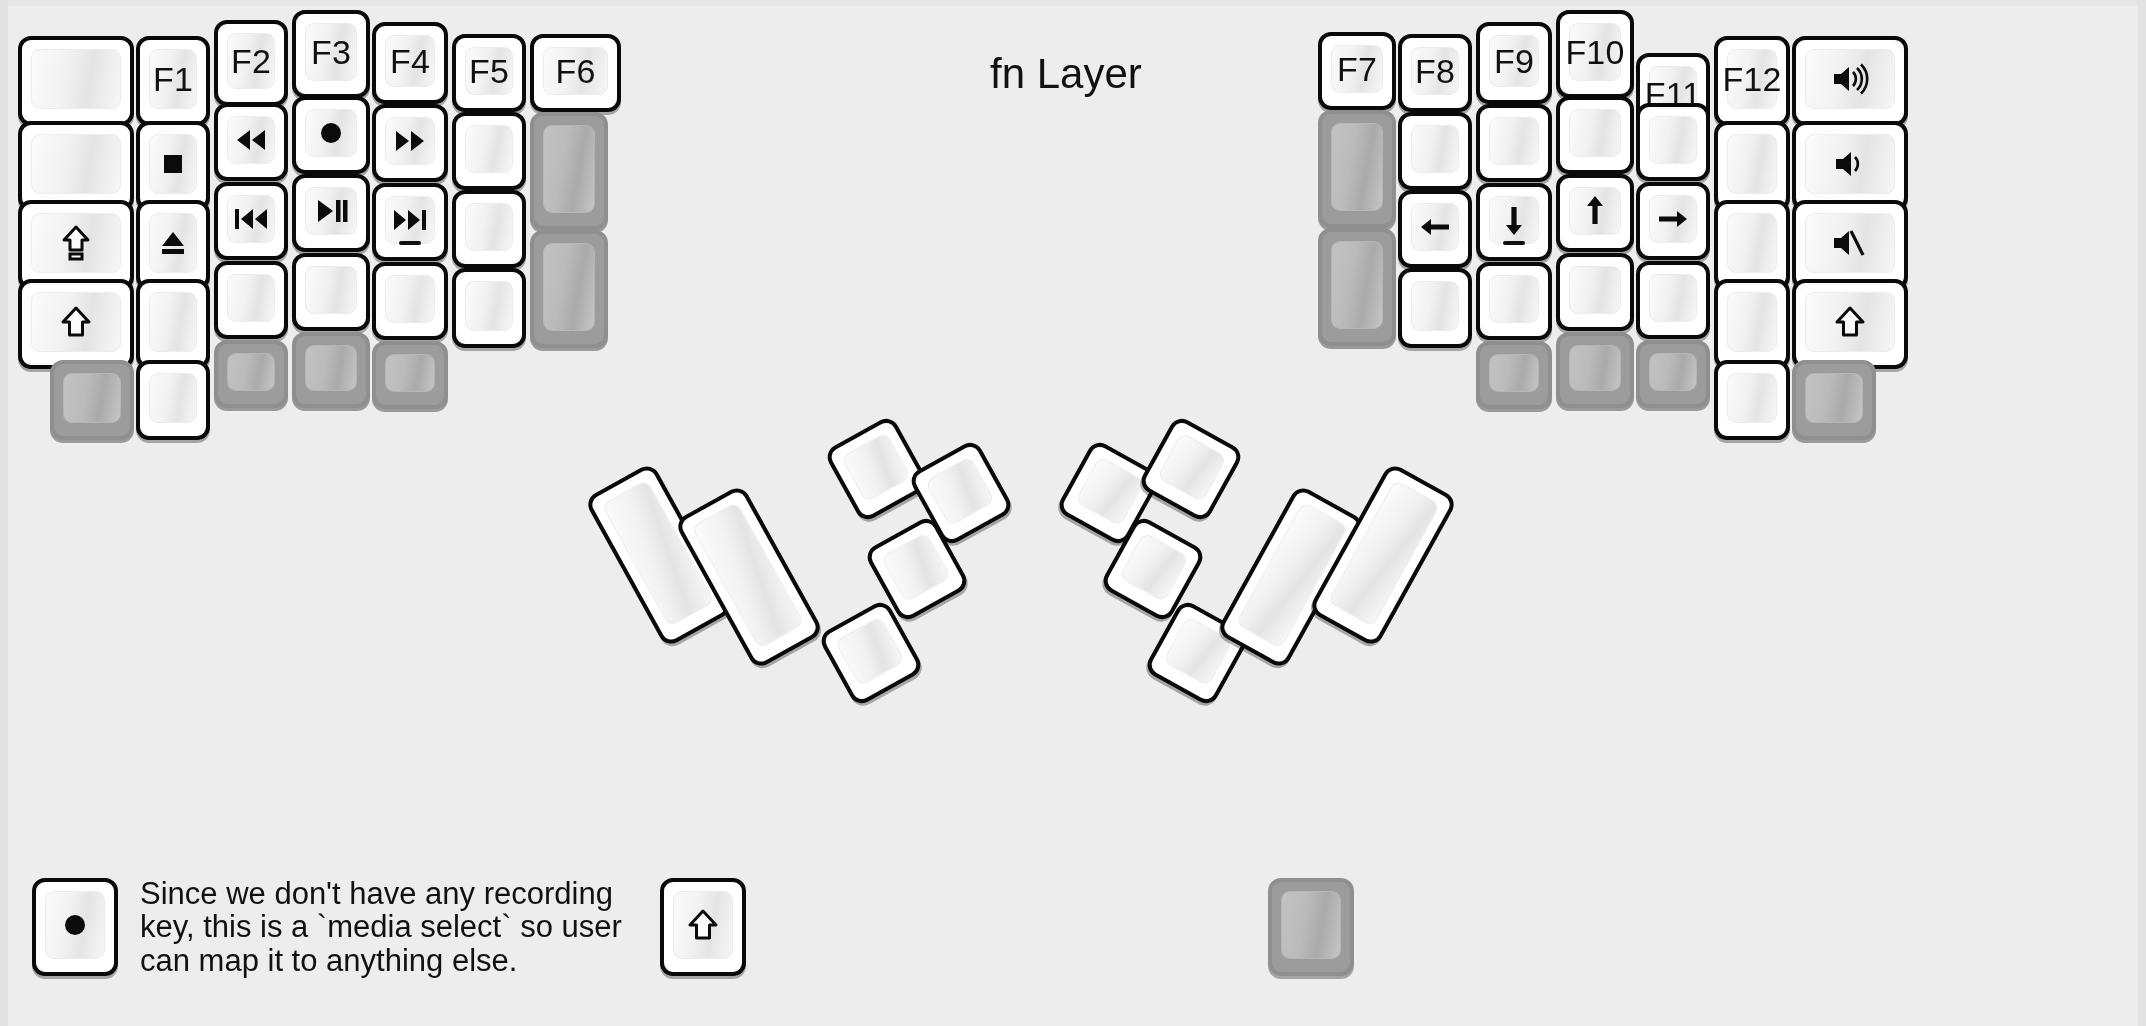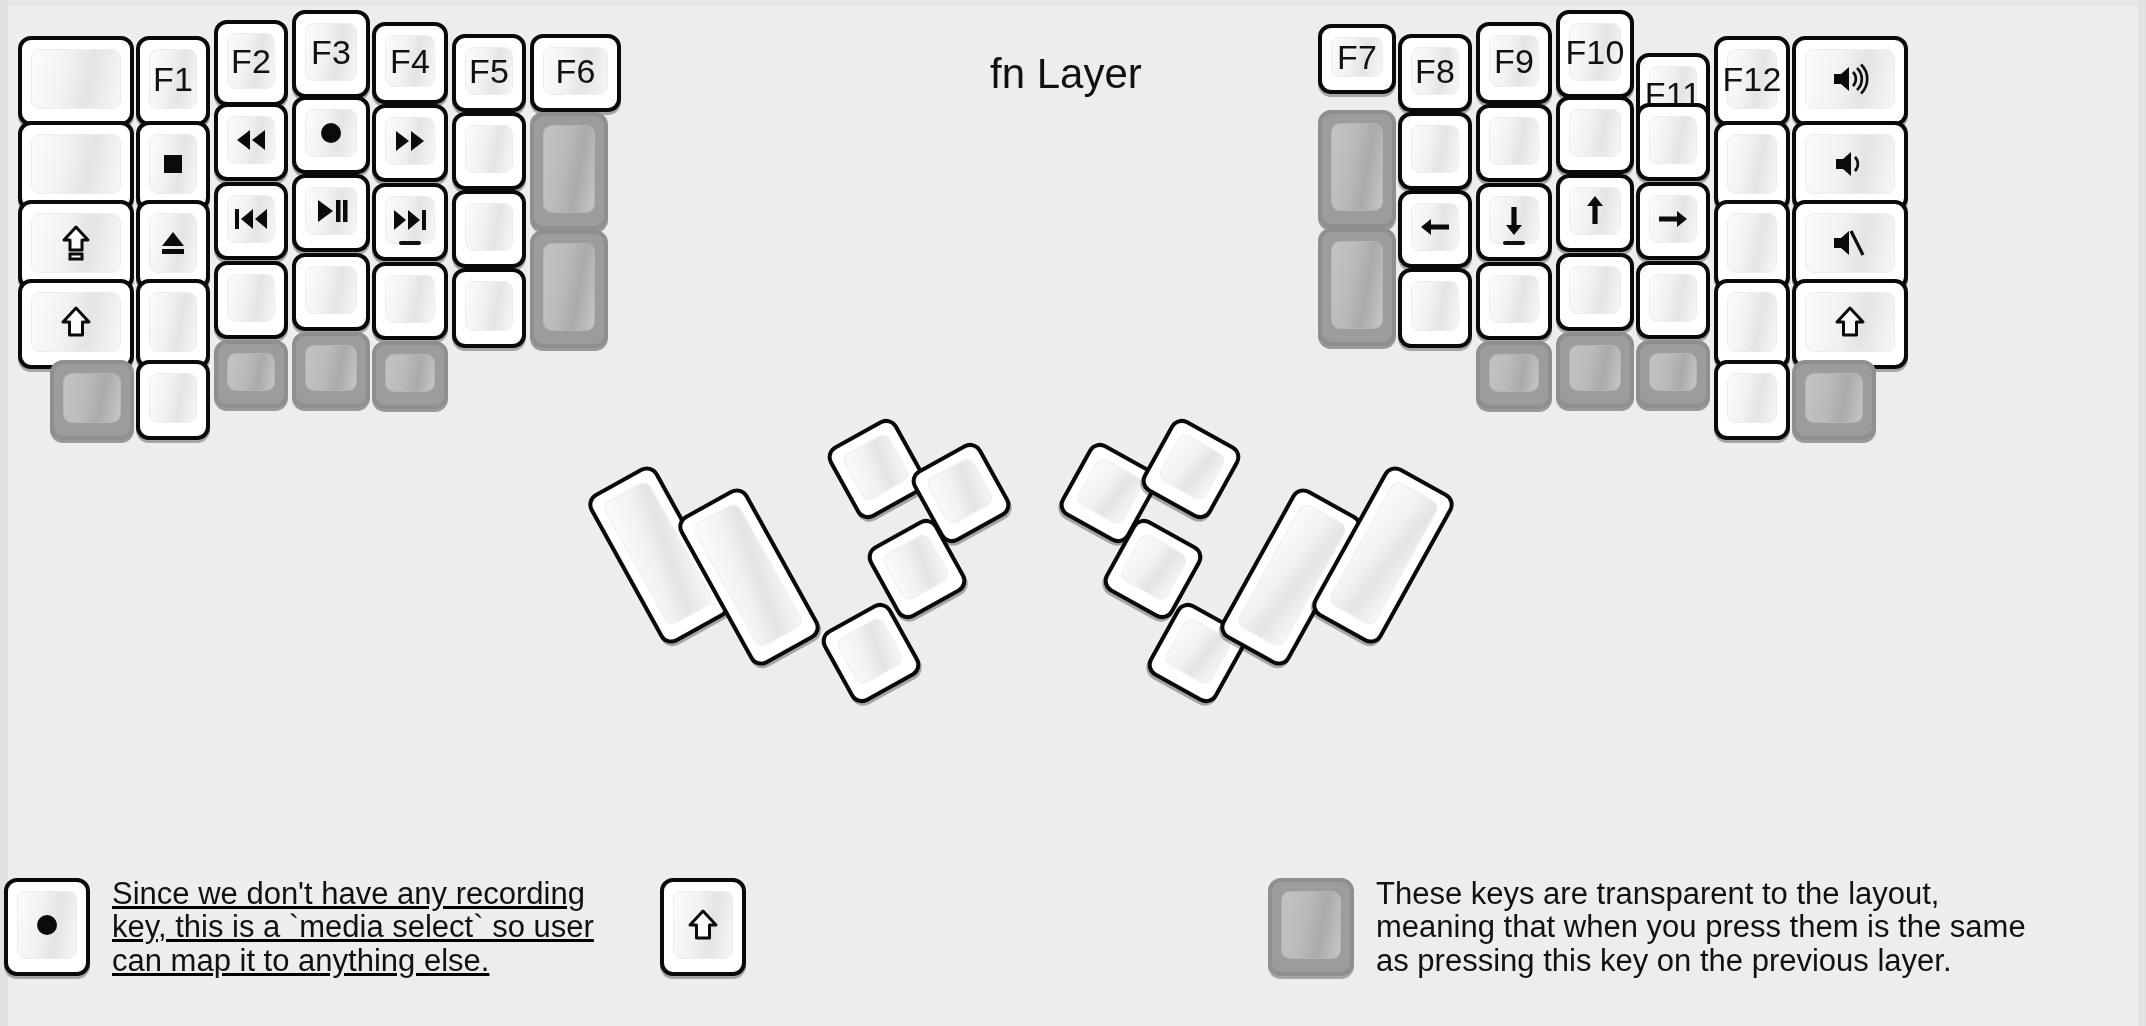--- a/index.html
+++ b/index.html
@@ -302,7 +302,7 @@
         </div>
       </div>
       <div style="position: absolute; inset: 0px;">
-        <div class="key" style="left: 1318px; top: 24px; width: 78px; height: 70px;">
+        <div class="key" style="left: 1318px; top: 32px; width: 78px; height: 78px;">
           <div class="cap">
             <span class="lbl">F7</span>
           </div>

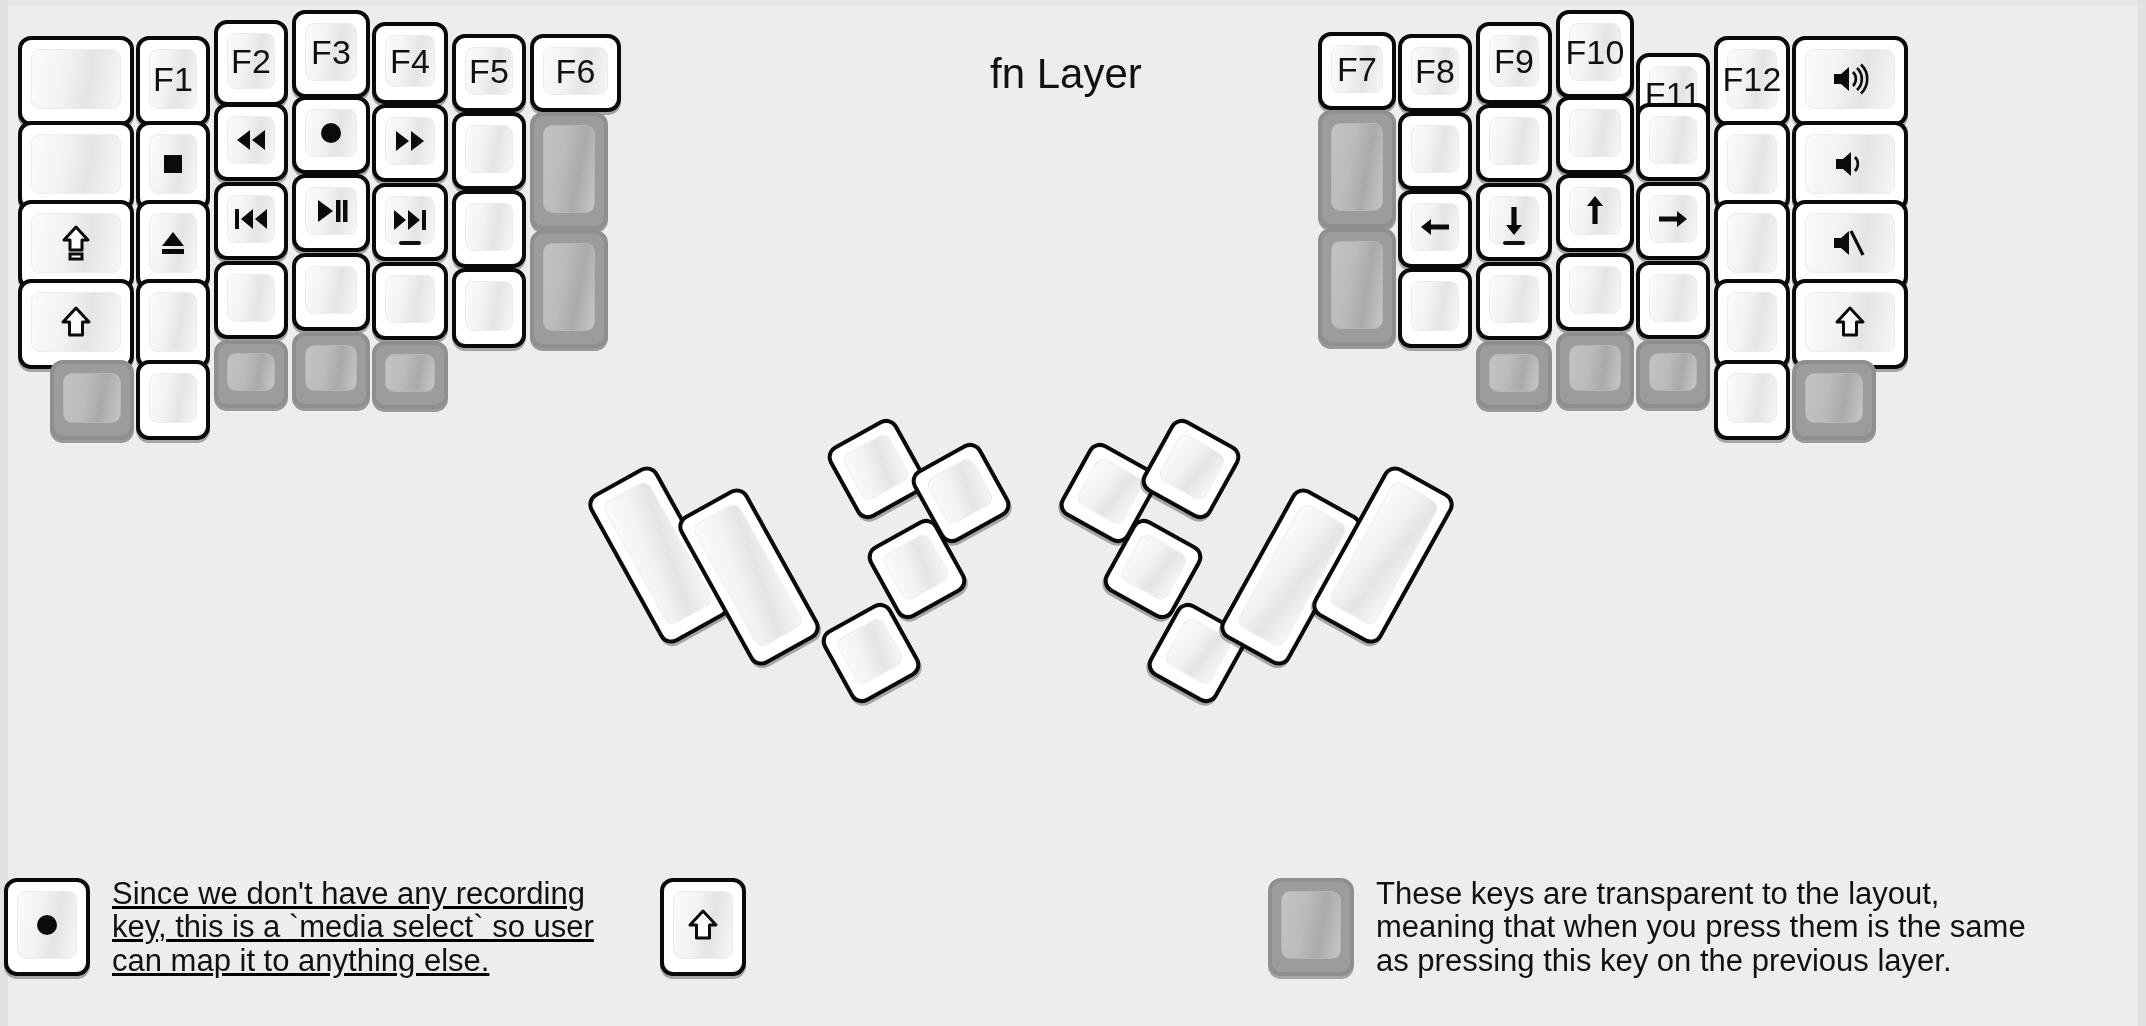--- a/index.html
+++ b/index.html
@@ -509,7 +509,7 @@
     </div>
 
   <div id="legend-layer">
-      <div class="legend-item" style="left: 4px; top: 878px; width: 620px; height: 98px; text-decoration: underline;">
+      <div class="legend-item" style="left: 32px; top: 878px; width: 620px; height: 98px;">
         <div class="legend-key">
           <div class="cap">
             <span>

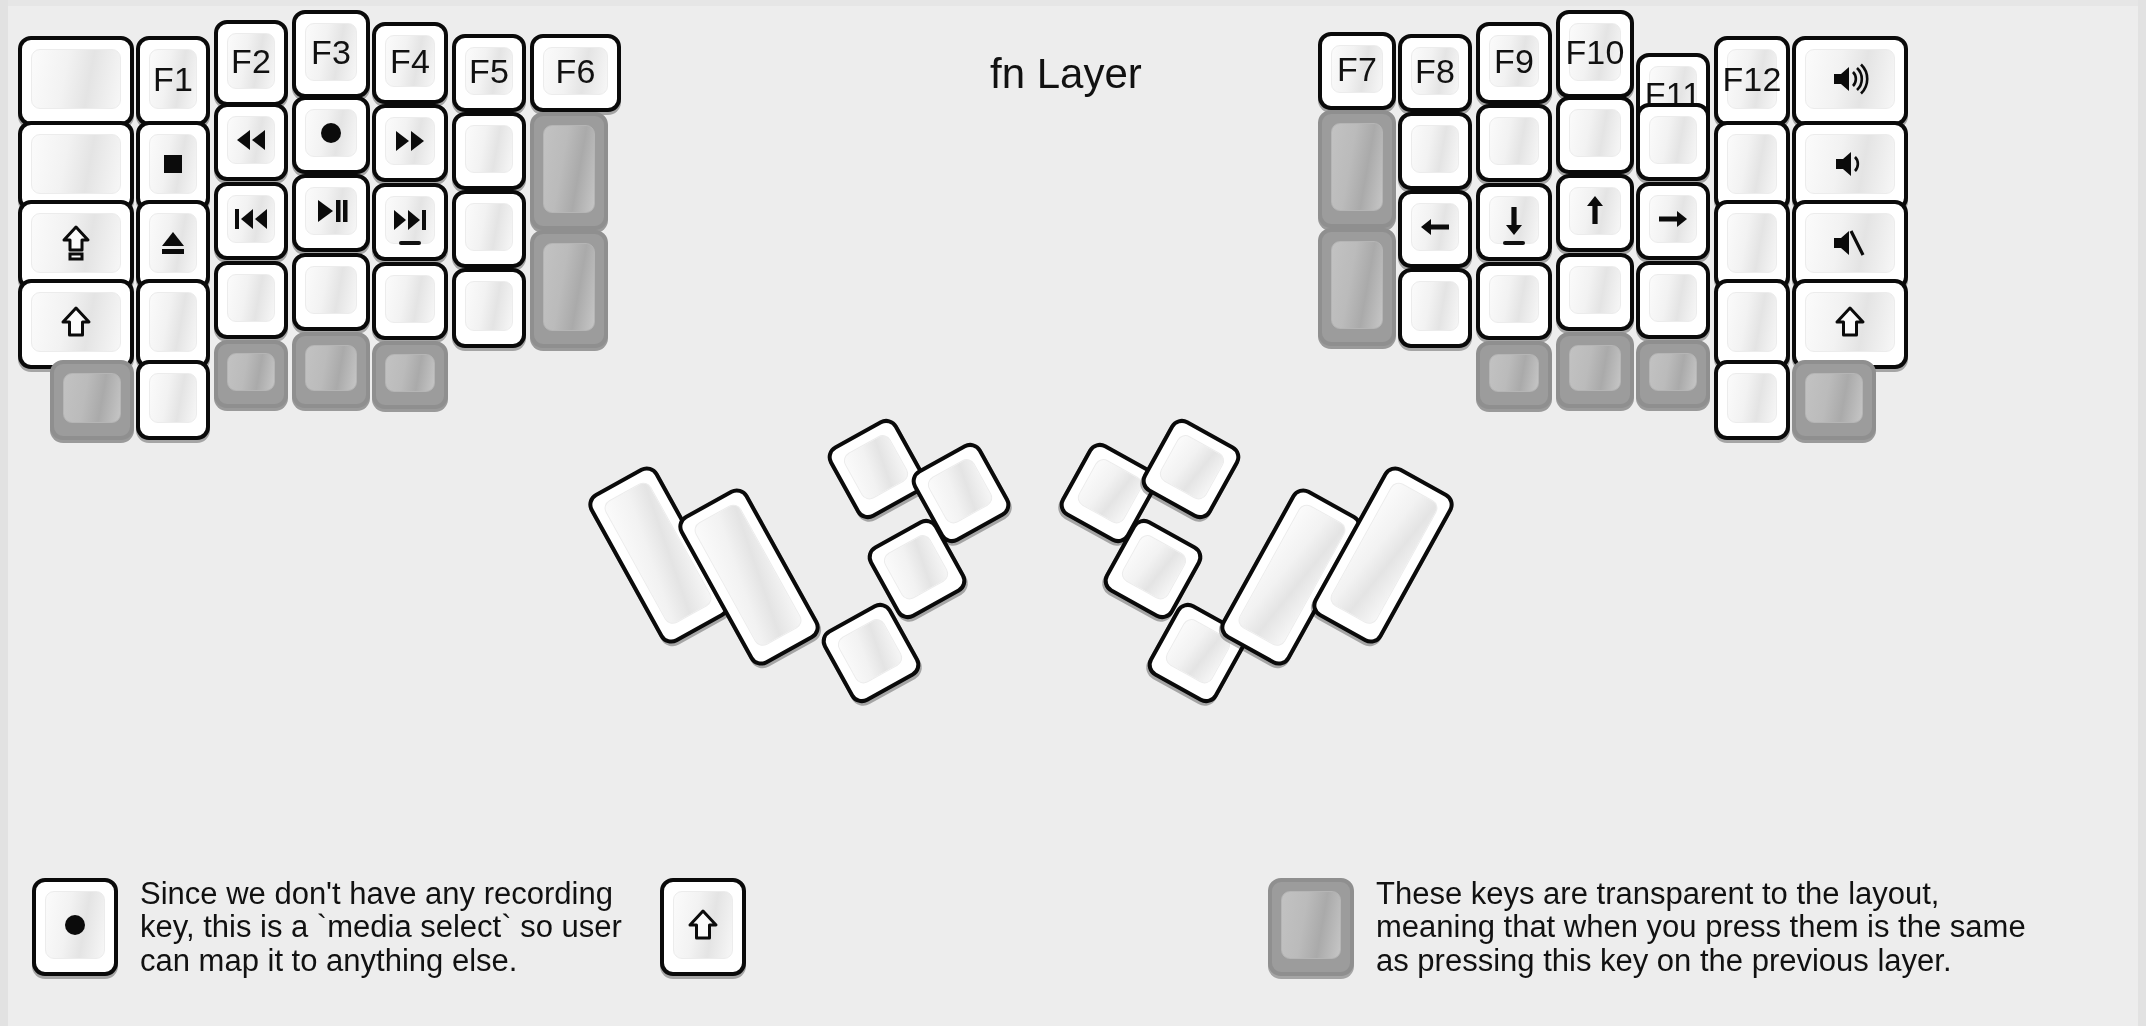--- a/index.html
+++ b/index.html
@@ -538,9 +538,6 @@
         <div class="legend-key trans">
           <div class="cap"></div>
         </div>
-        <div class="legend-text">These keys are transparent to the layout,
-meaning that when you press them is the same
-as pressing this key on the previous layer.</div>
       </div>
     </div>
 </div>

